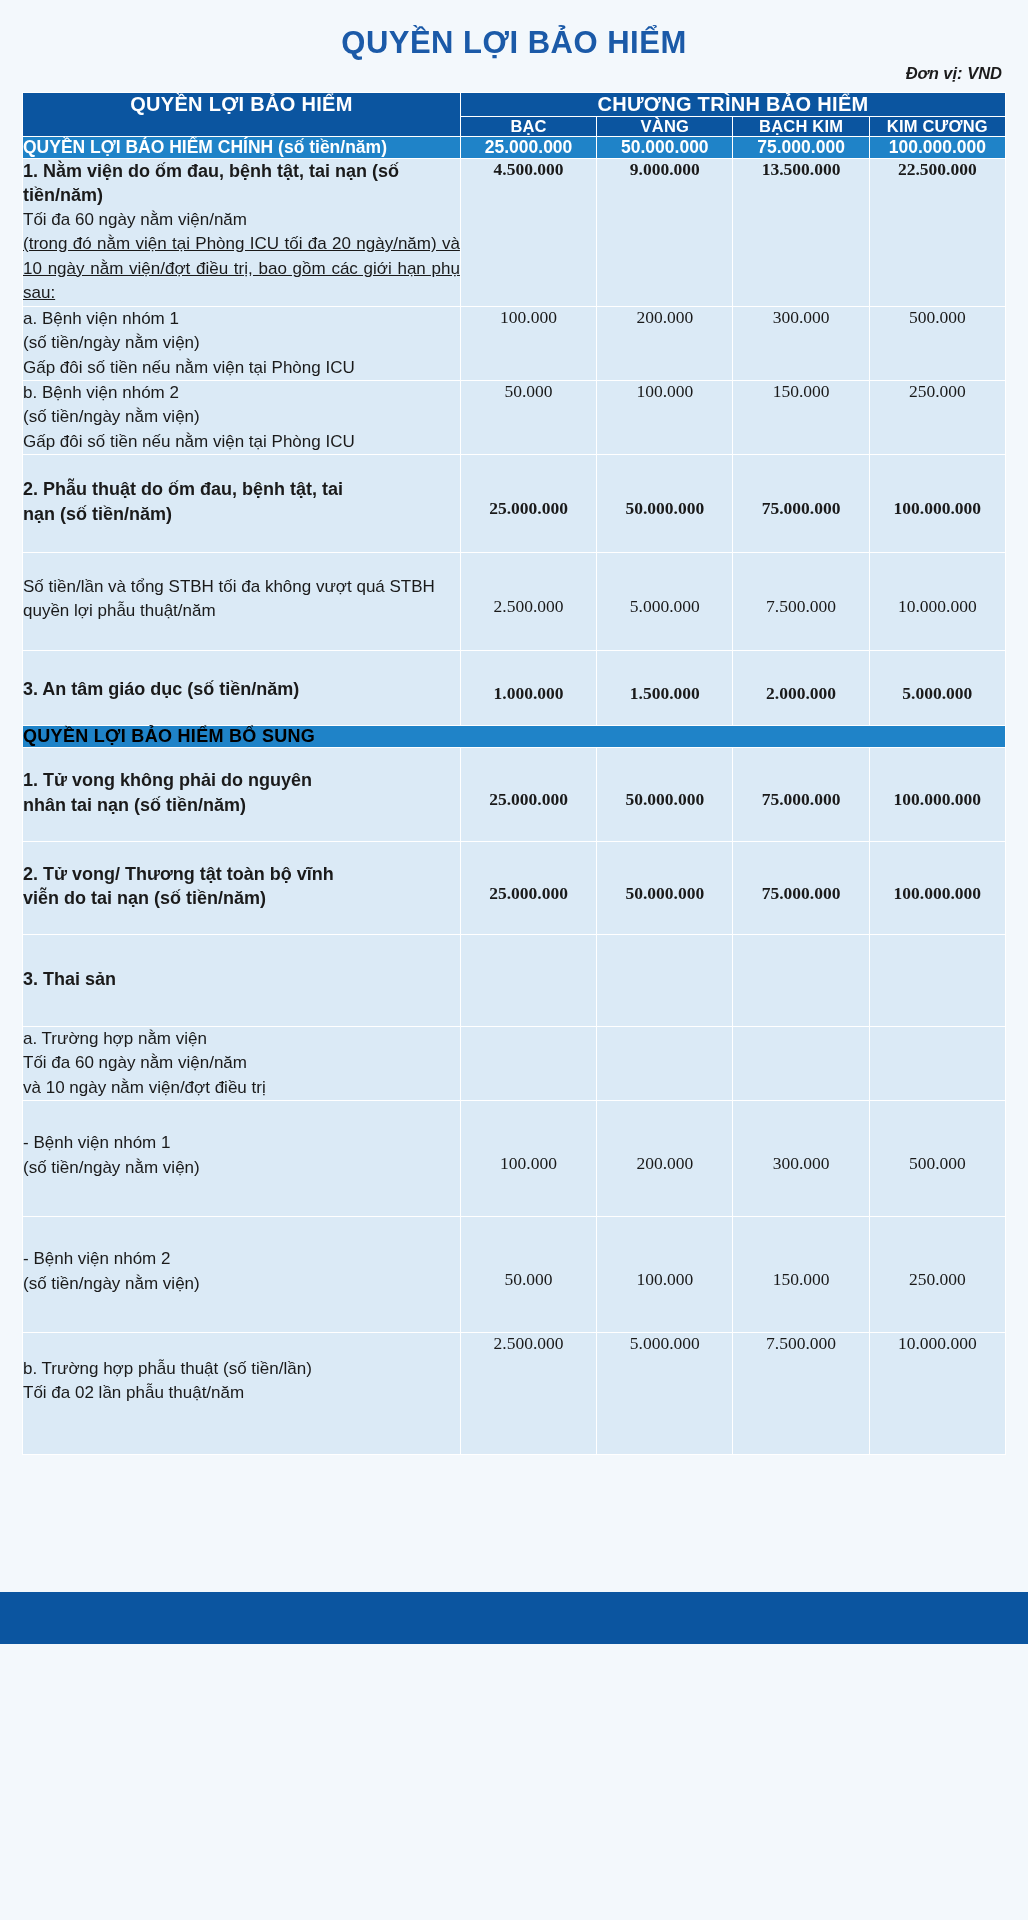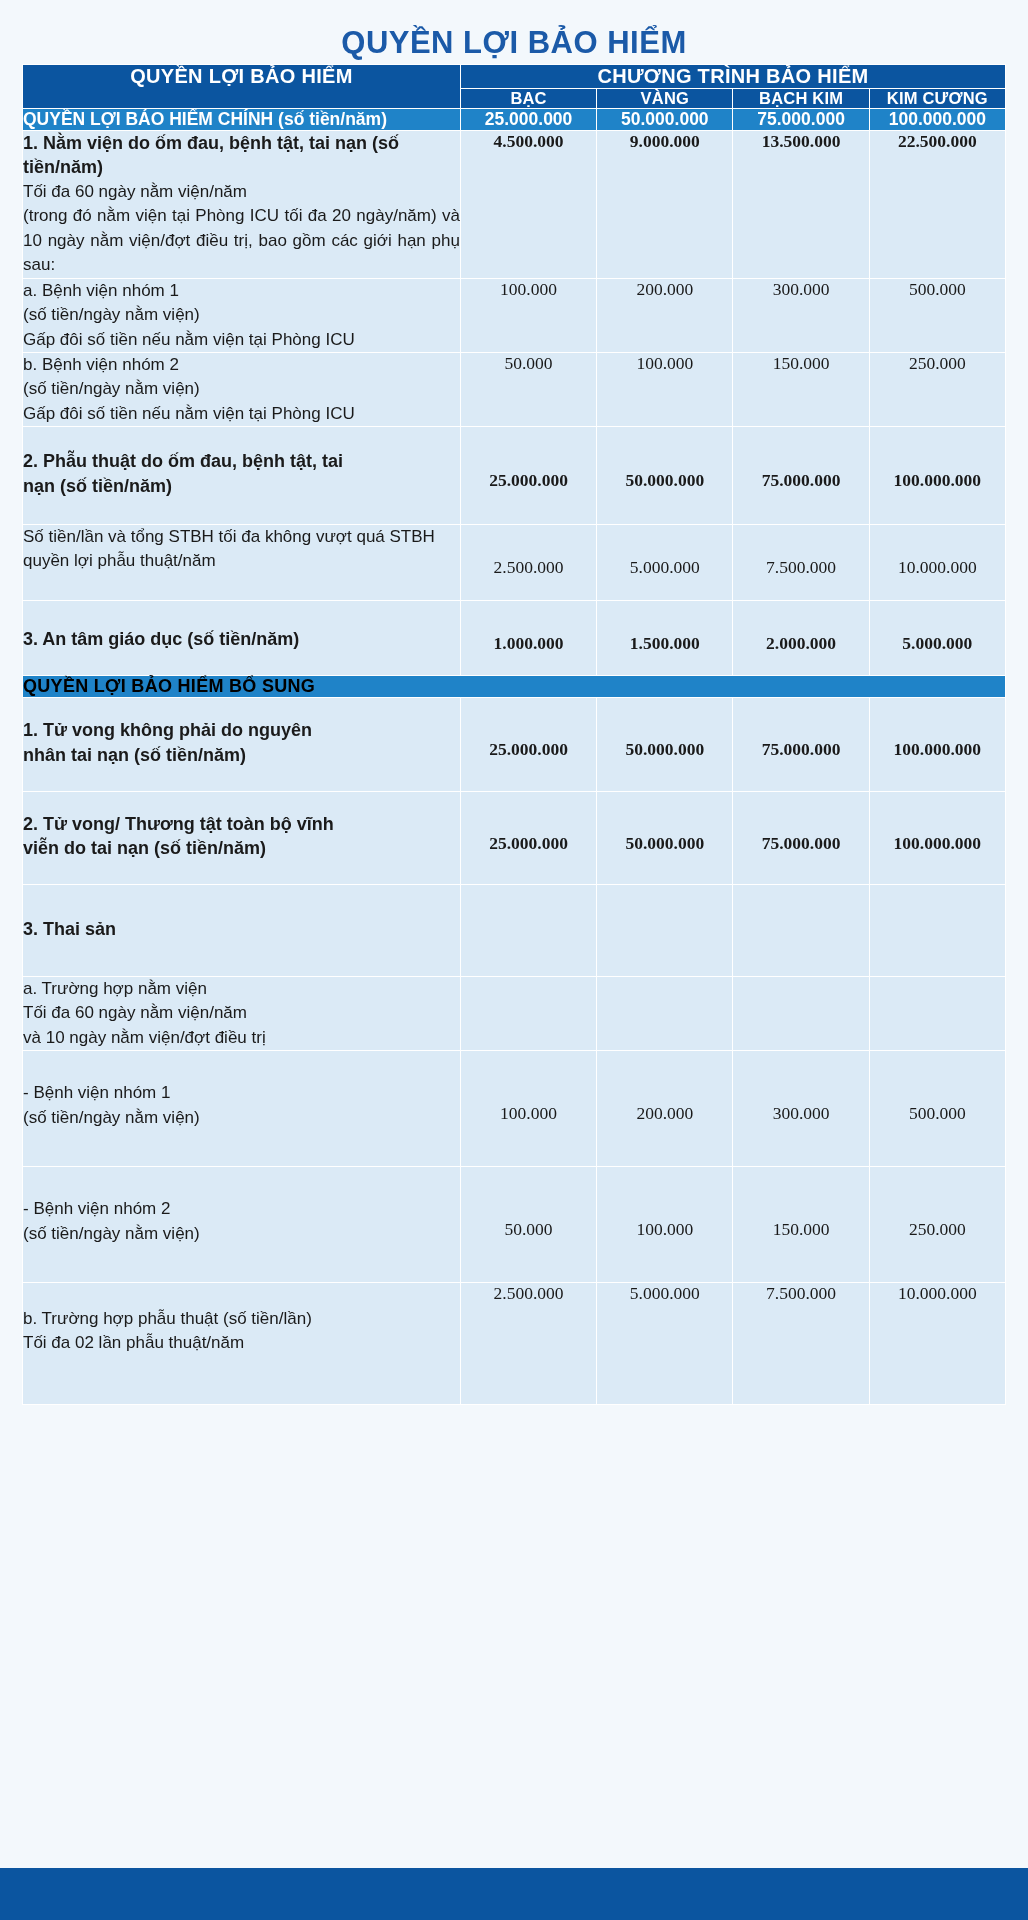--- a/index.html
+++ b/index.html
@@ -17,7 +17,7 @@
 
   .page {
     width: 1028px;
-    height: 1920px;
+    height: 1644px;
     box-sizing: border-box;
     padding: 0 22px;
     position: relative;

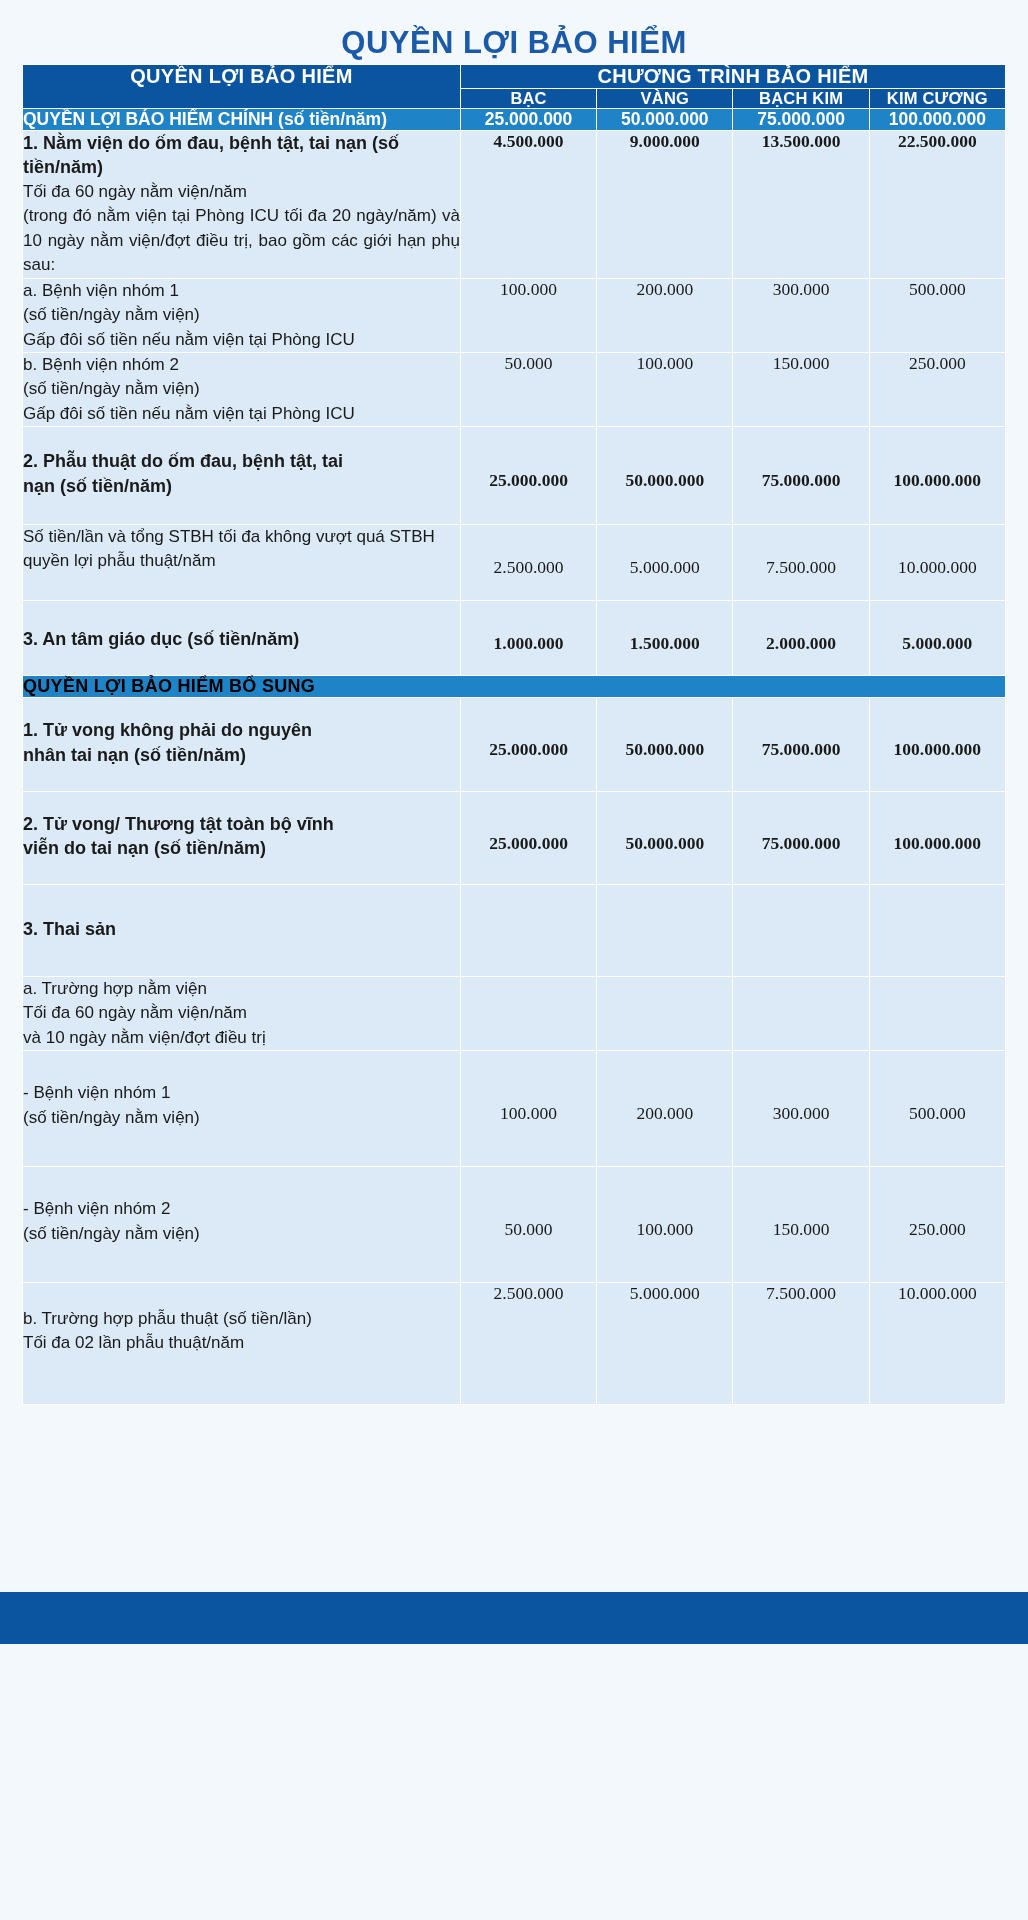--- a/index.html
+++ b/index.html
@@ -183,6 +183,7 @@
 
   <div class="page-title">QUYỀN LỢI BẢO HIỂM</div>
 
+  <div class="unit-line">Đơn vị: VND</div>
 
   <table class="benefit-table">
     <colgroup>

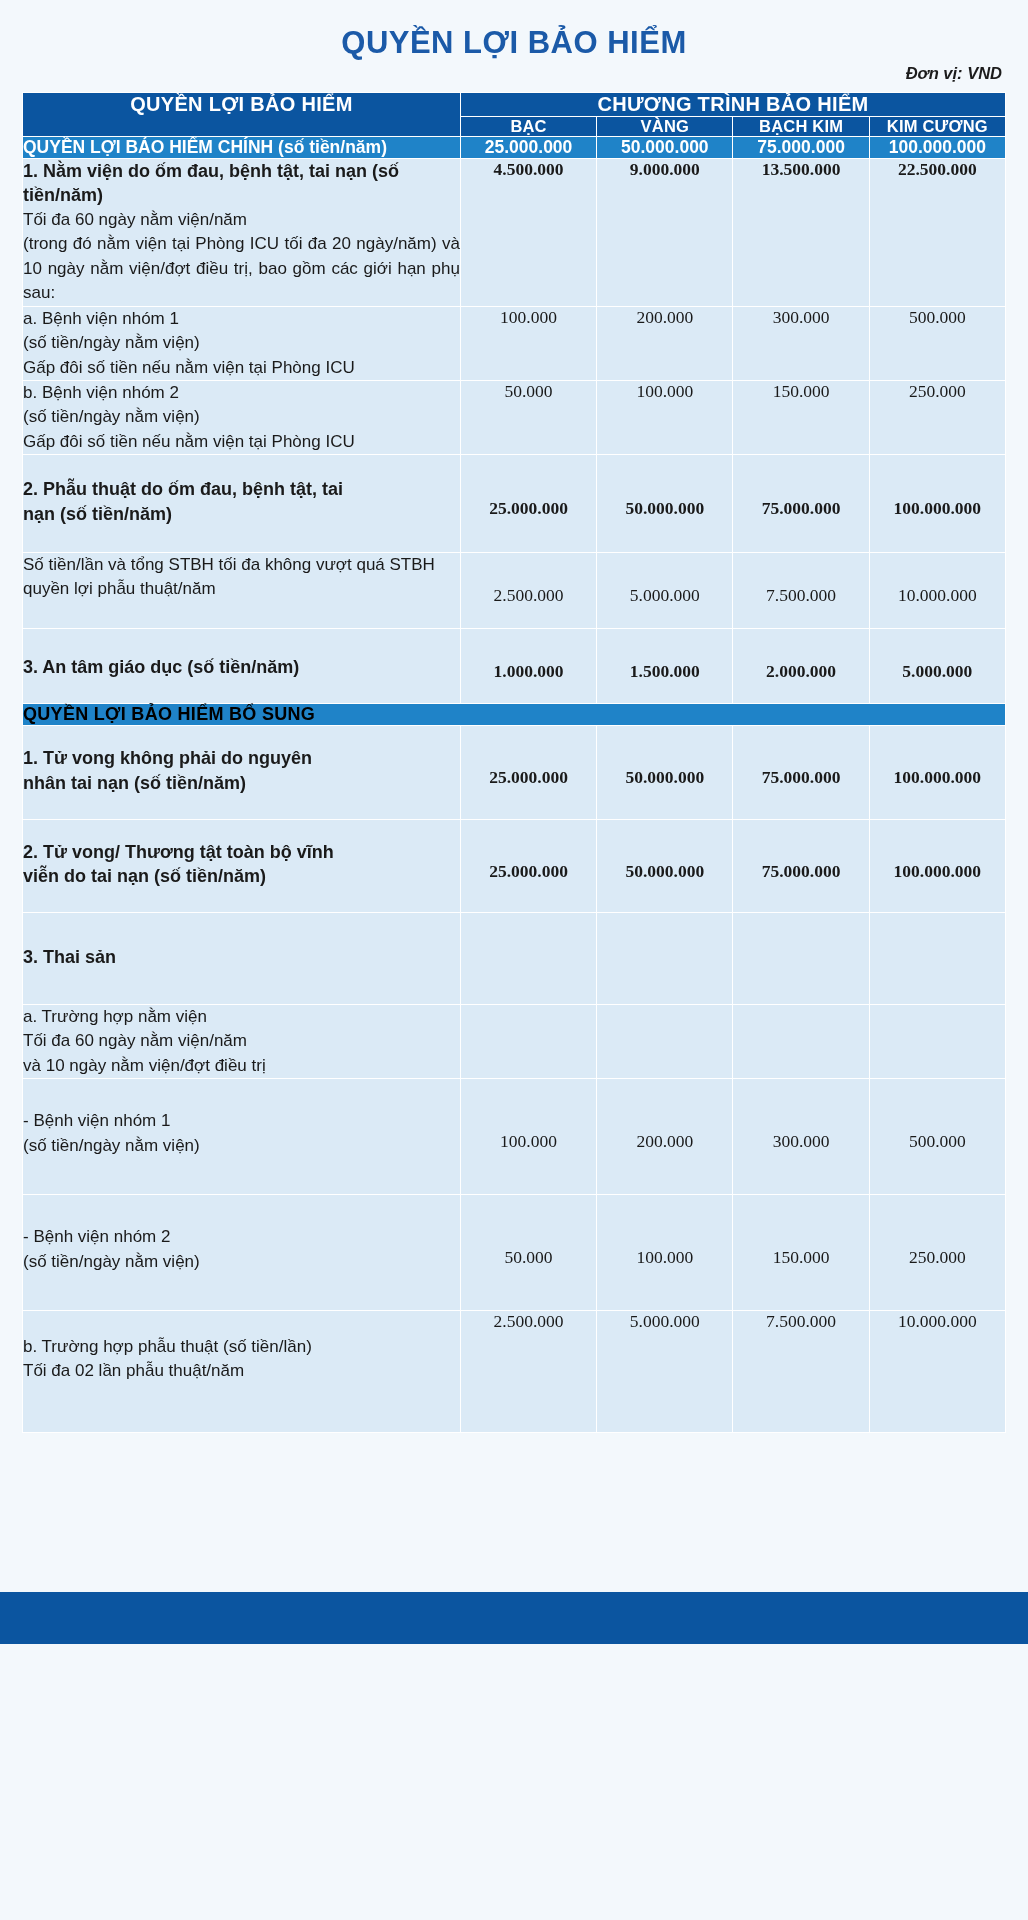--- a/index.html
+++ b/index.html
@@ -144,6 +144,7 @@
   .cell-label .just {
     text-align: justify;
     display: block;
+    text-decoration: underline;
   }
   .cell-num {
     text-align: center;

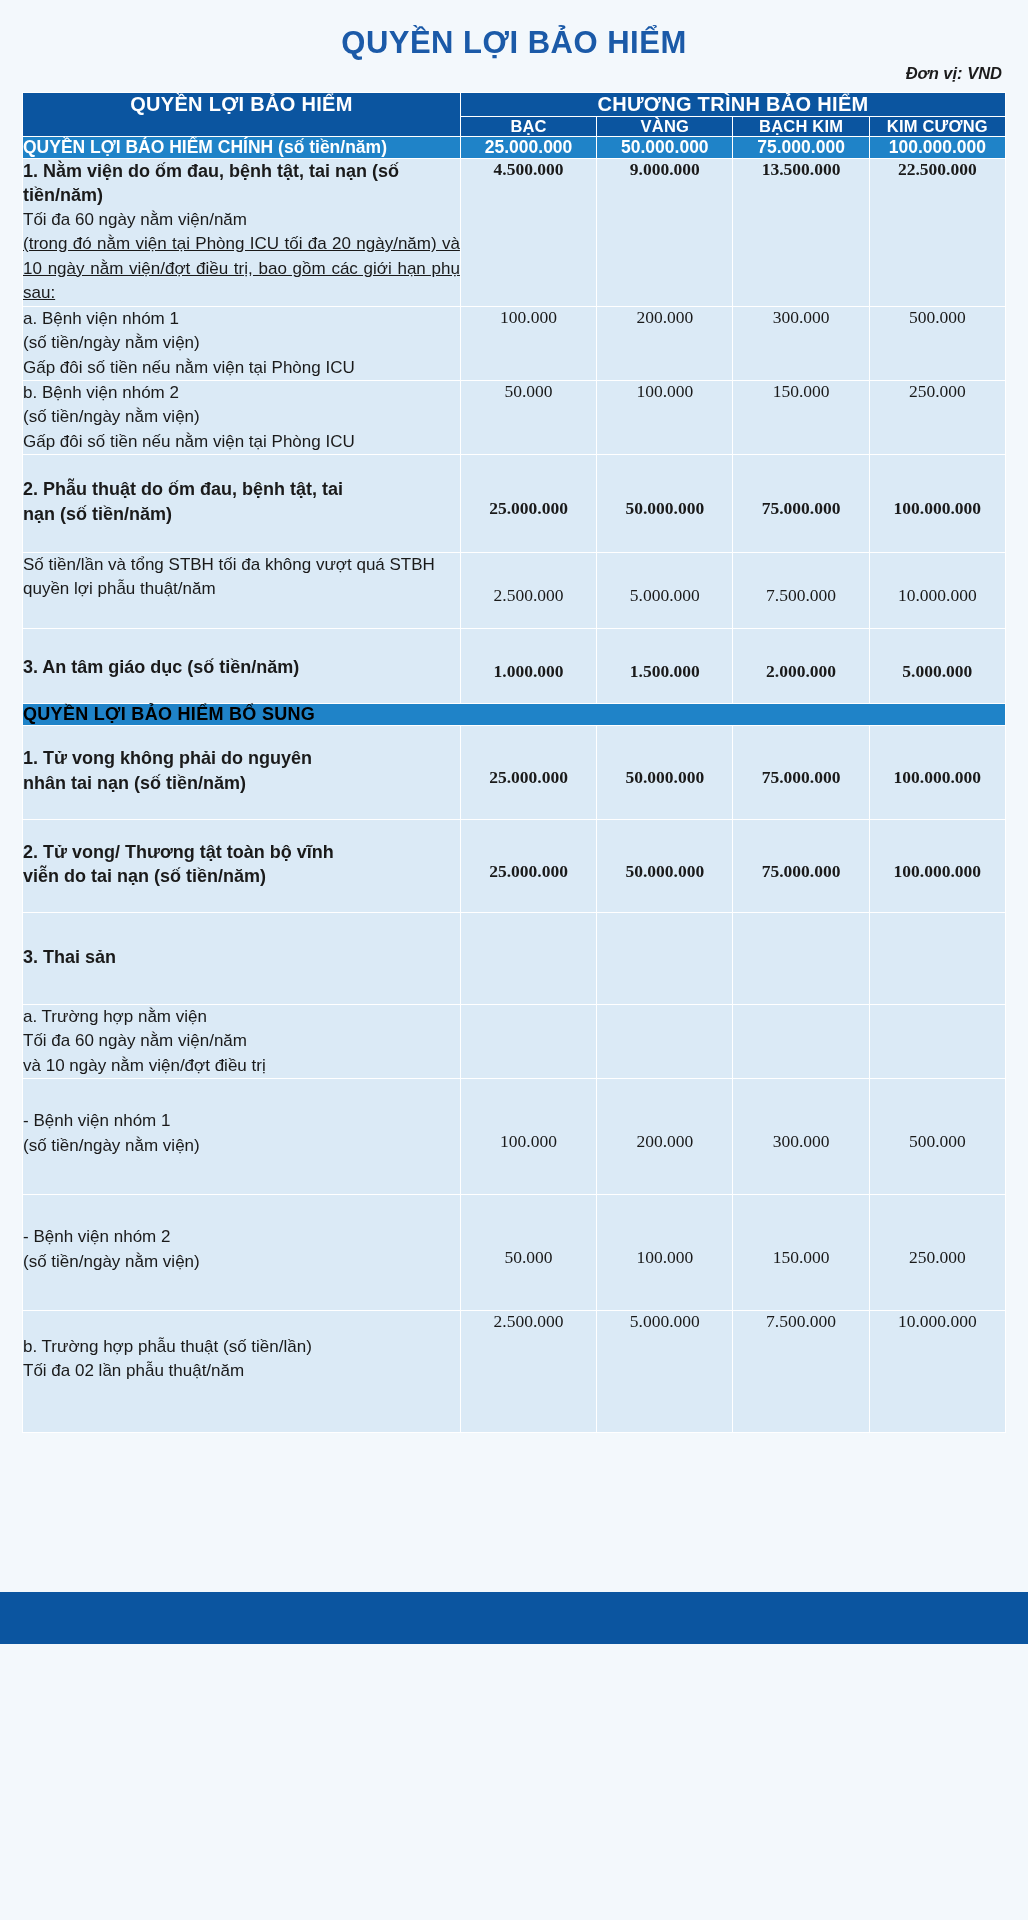--- a/index.html
+++ b/index.html
@@ -263,7 +263,7 @@
       </tr>
 
       <tr class="body-row">
-        <td class="cell-label" style="padding-bottom:26px;">
+        <td class="cell-label" style="padding-top:22px;padding-bottom:26px;">
           <span class="sub">Số tiền/lần và tổng STBH tối đa không vượt quá STBH quyền lợi phẫu thuật/năm</span>
         </td>
         <td class="cell-num mid">2.500.000</td>

